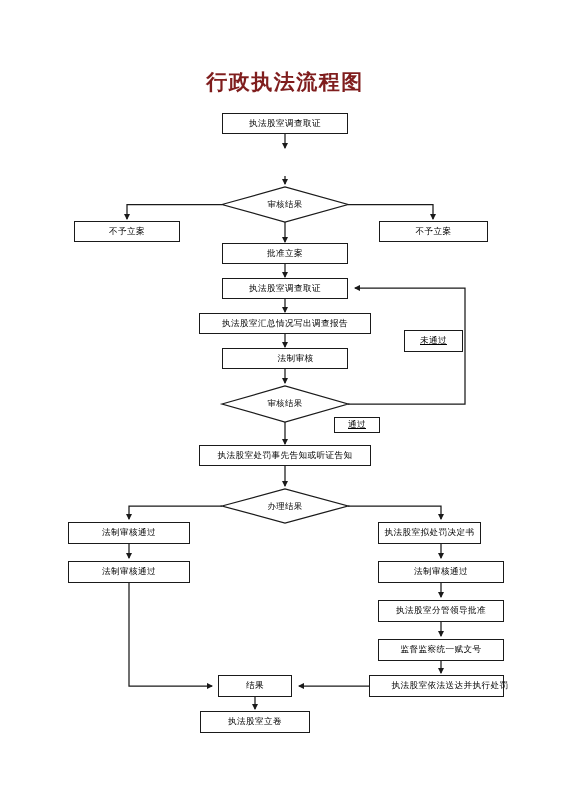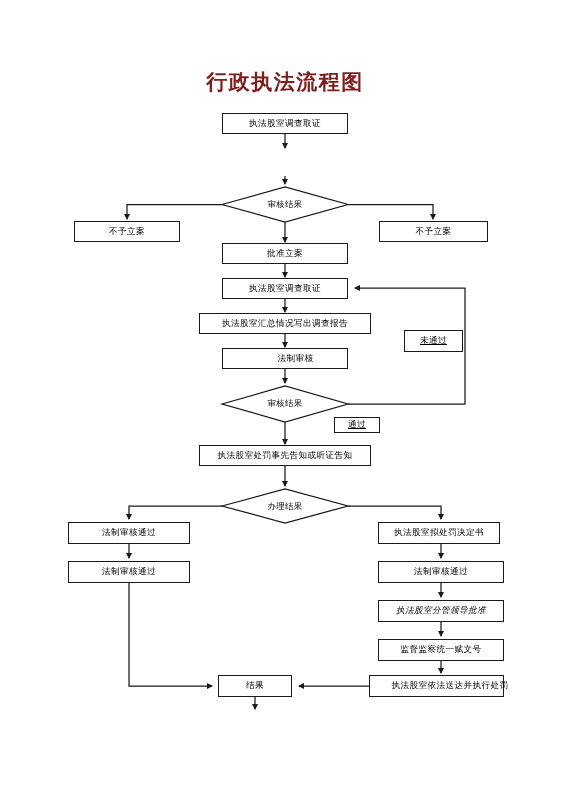--- a/index.html
+++ b/index.html
@@ -168,7 +168,7 @@
 
   <div class="node box" style="left:68px; top:561px; width:122px; height:22px;">法制审核通过</div>
 
-  <div class="node box" style="left:378px; top:522px; width:122px; height:22px;">执法股室拟处罚决定书</div>
+  <div class="node box" style="left:378px; top:522px; width:103px; height:22px;">执法股室拟处罚决定书</div>
 
   <div class="node box" style="left:378px; top:561px; width:126px; height:22px;">法制审核通过</div>
 

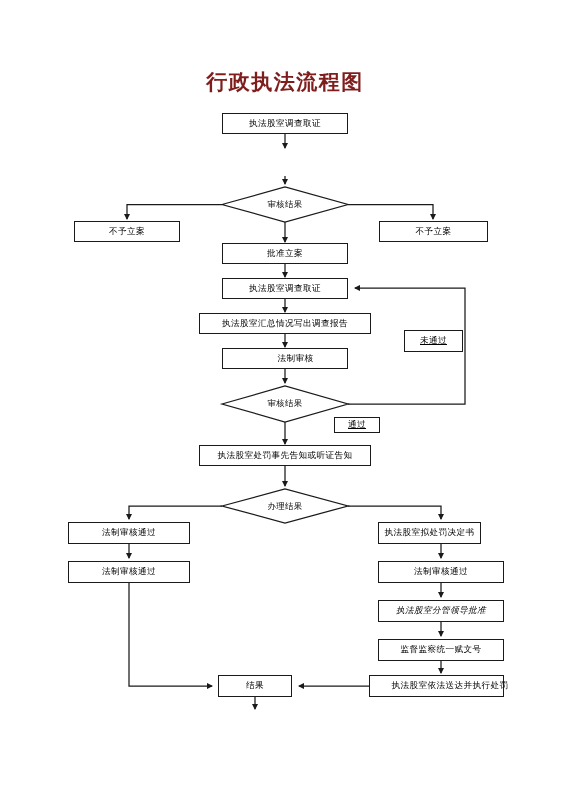--- a/index.html
+++ b/index.html
@@ -172,7 +172,7 @@
 
   <div class="node box" style="left:378px; top:561px; width:126px; height:22px;">法制审核通过</div>
 
-  <div class="node box" style="left:378px; top:600px; width:126px; height:22px;font-style:italic;">执法股室分管领导批准</div>
+  <div class="node box" style="left:378px; top:600px; width:126px; height:22px;">执法股室分管领导批准</div>
 
   <div class="node box" style="left:378px; top:639px; width:126px; height:22px;">监督监察统一赋文号</div>
 

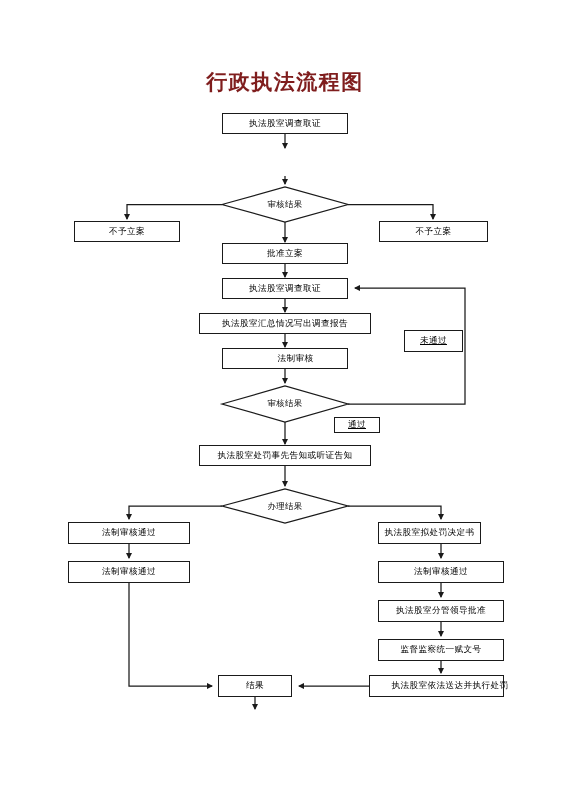--- a/index.html
+++ b/index.html
@@ -180,6 +180,7 @@
 
   <div class="node box" style="left:218px; top:675px; width:74px; height:22px;">结果</div>
 
+  <div class="node box" style="left:200px; top:711px; width:110px; height:22px;">执法股室立卷</div>
 
 </div>
 

